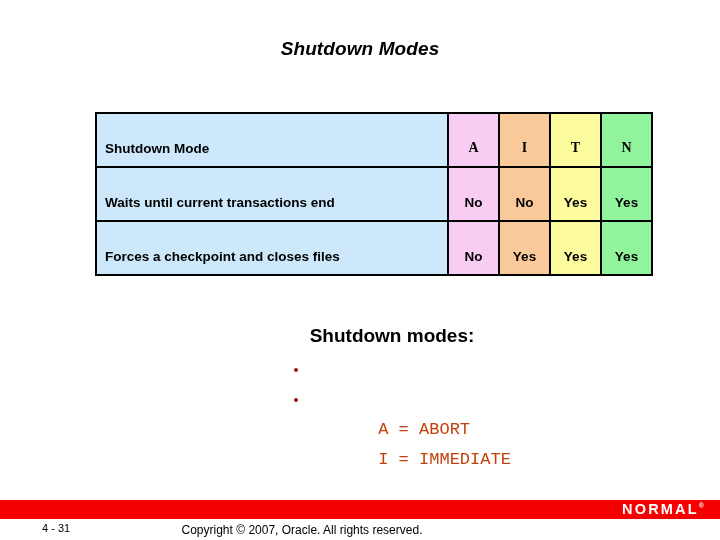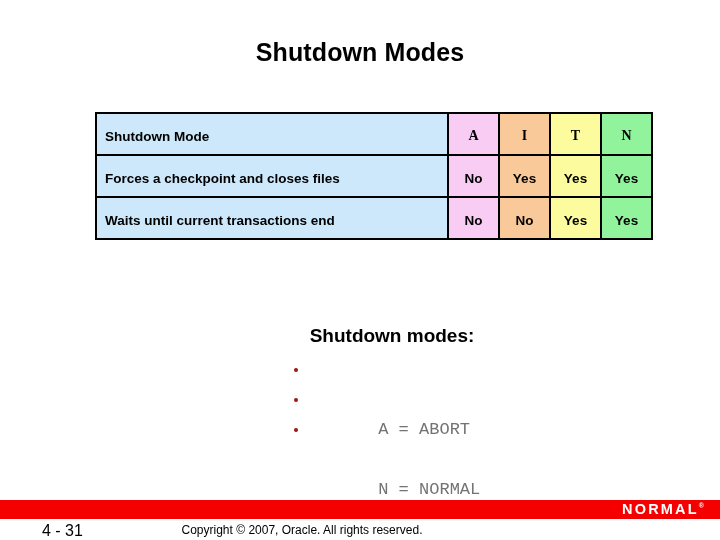--- a/index.html
+++ b/index.html
@@ -23,10 +23,11 @@
     left: 0;
     width: 720px;
     text-align: center;
-    font-size: 25px;
+    font-size: 19px;
     font-weight: bold;
     color: #000000;
     letter-spacing: 0.1px;
+    font-style: italic;
   }
 
   

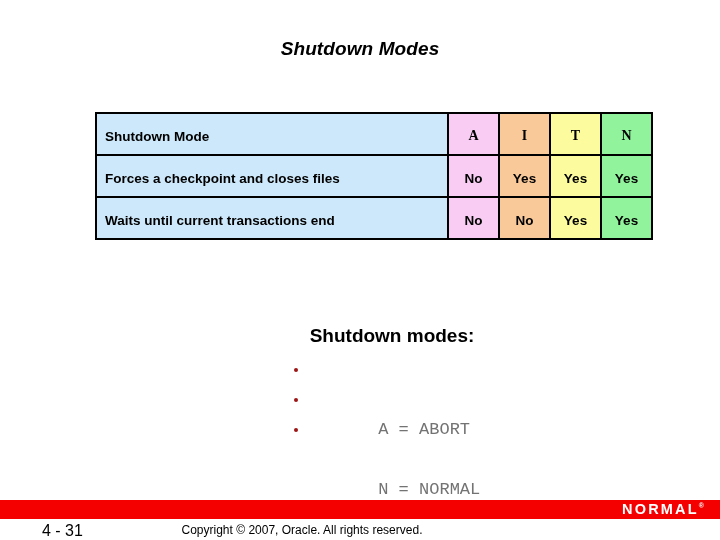--- a/index.html
+++ b/index.html
@@ -42,7 +42,7 @@
   .mode-table td {
     border: 2px solid #000000;
     height: 36px;
-    padding: 4px 0 0 0;
+    padding: 16px 0 0 0;
     font-size: 13.5px;
     font-weight: bold;
     color: #000000;

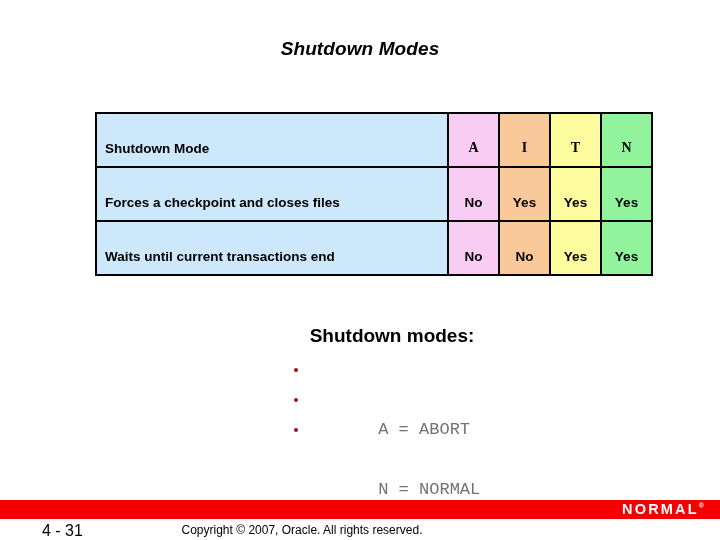--- a/index.html
+++ b/index.html
@@ -170,16 +170,16 @@
       <td class="v col-n">N</td>
     </tr>
     <tr>
-      <td class="label">Forces a checkpoint and closes files</td>
+      <td class="label">Waits until current transactions end</td>
       <td class="v col-a">No</td>
-      <td class="v col-i">Yes</td>
+      <td class="v col-i">No</td>
       <td class="v col-t">Yes</td>
       <td class="v col-n">Yes</td>
     </tr>
     <tr>
-      <td class="label">Waits until current transactions end</td>
+      <td class="label">Forces a checkpoint and closes files</td>
       <td class="v col-a">No</td>
-      <td class="v col-i">No</td>
+      <td class="v col-i">Yes</td>
       <td class="v col-t">Yes</td>
       <td class="v col-n">Yes</td>
     </tr>

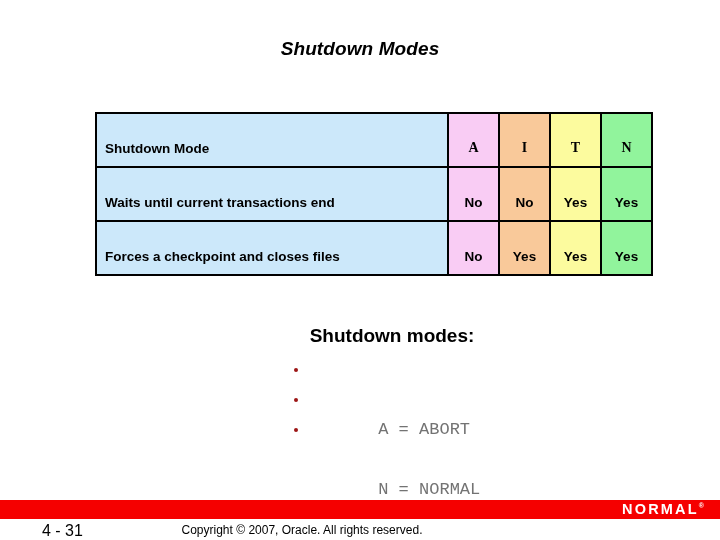--- a/index.html
+++ b/index.html
@@ -101,7 +101,7 @@
     line-height: 30px;
     font-family: "Liberation Mono", monospace;
     font-size: 17px;
-    color: #737373;
+    color: #c2410c;
     white-space: pre;
   }
   .mode-list li .bullet {

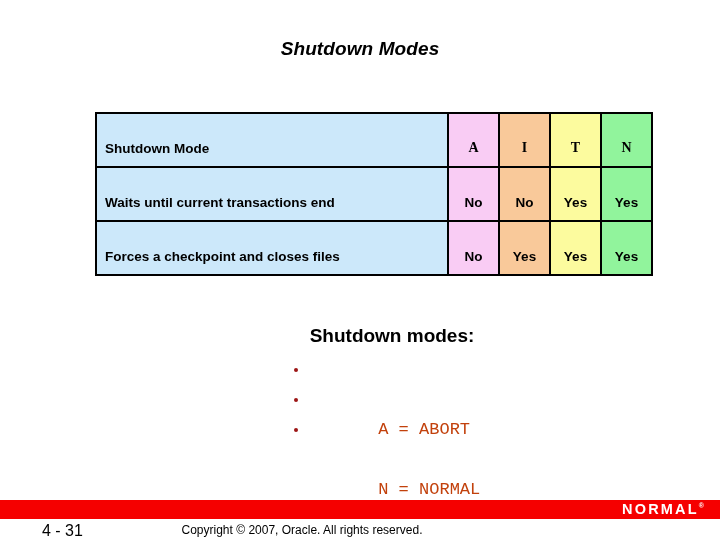--- a/index.html
+++ b/index.html
@@ -195,6 +195,7 @@
     </li>
     <li>
       <span class="bullet"></span>
+      <span>I = IMMEDIATE</span>
     </li>
     <li>
       <span class="bullet"></span>

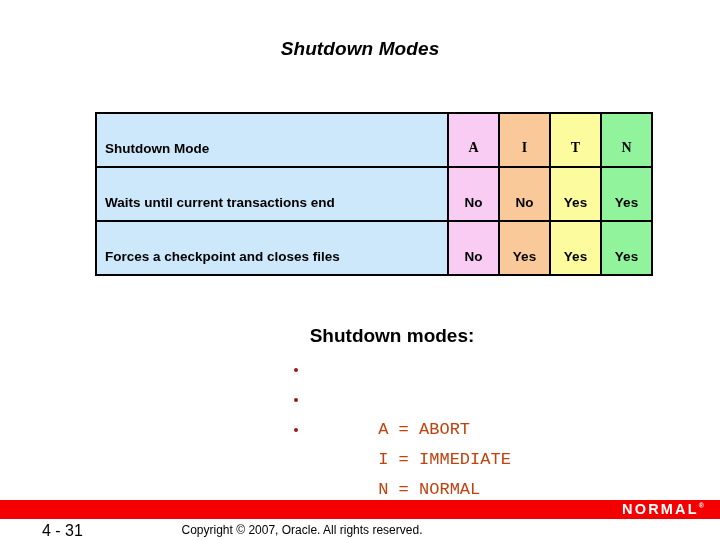--- a/index.html
+++ b/index.html
@@ -197,10 +197,6 @@
       <span class="bullet"></span>
       <span>I = IMMEDIATE</span>
     </li>
-    <li>
-      <span class="bullet"></span>
-      <span>N = NORMAL</span>
-    </li>
   </ul>
 </div>
 

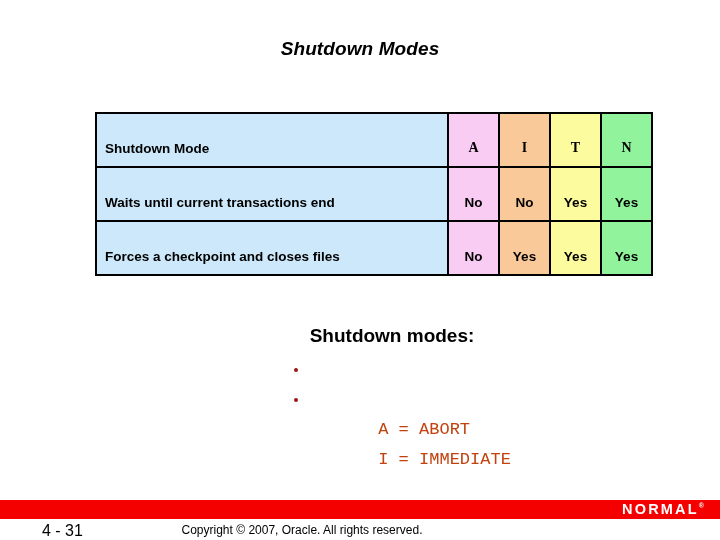--- a/index.html
+++ b/index.html
@@ -142,7 +142,7 @@
     position: absolute;
     left: 42px;
     top: 522px;
-    font-size: 16px;
+    font-size: 11px;
     color: #000000;
   }
   .copyright {

